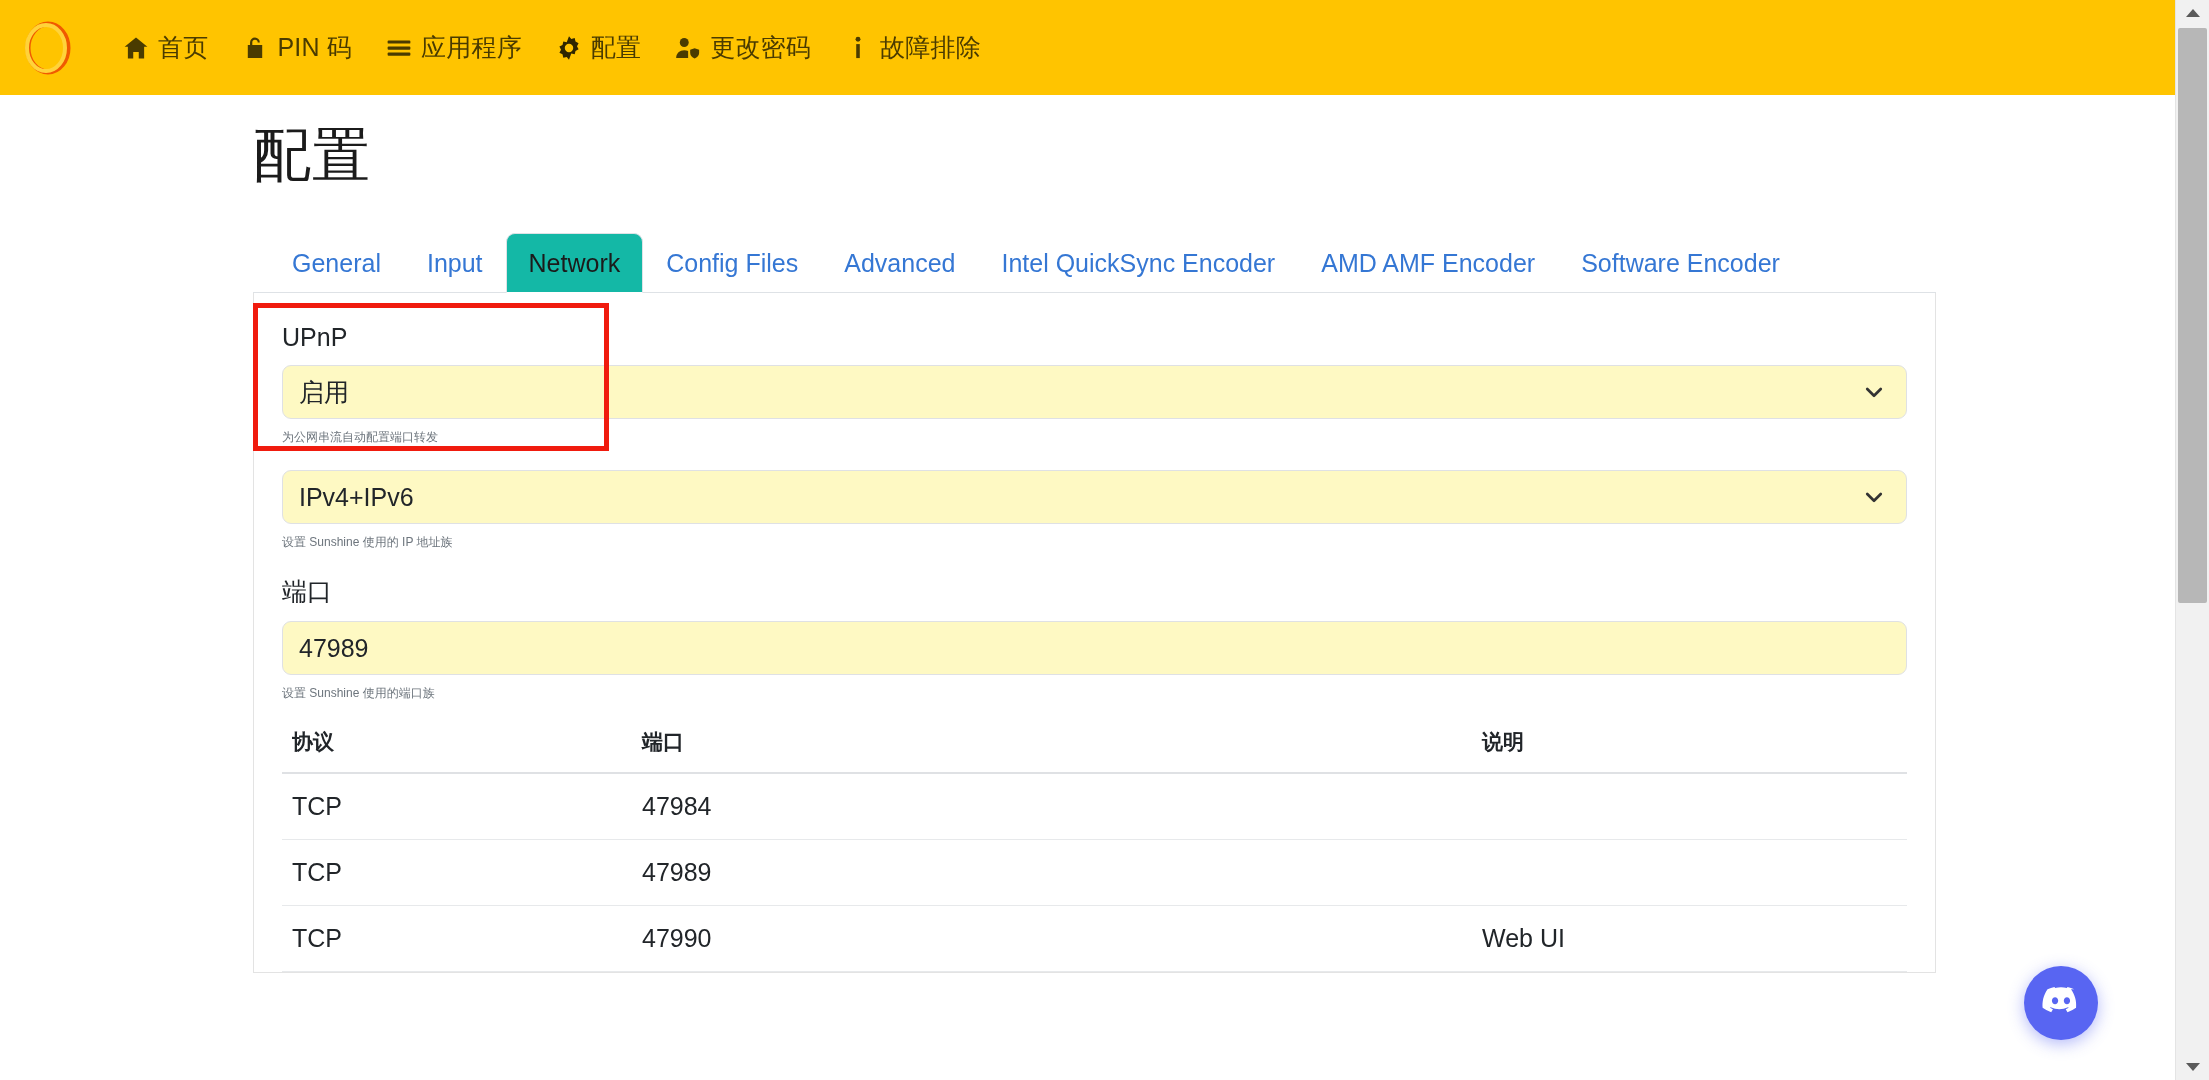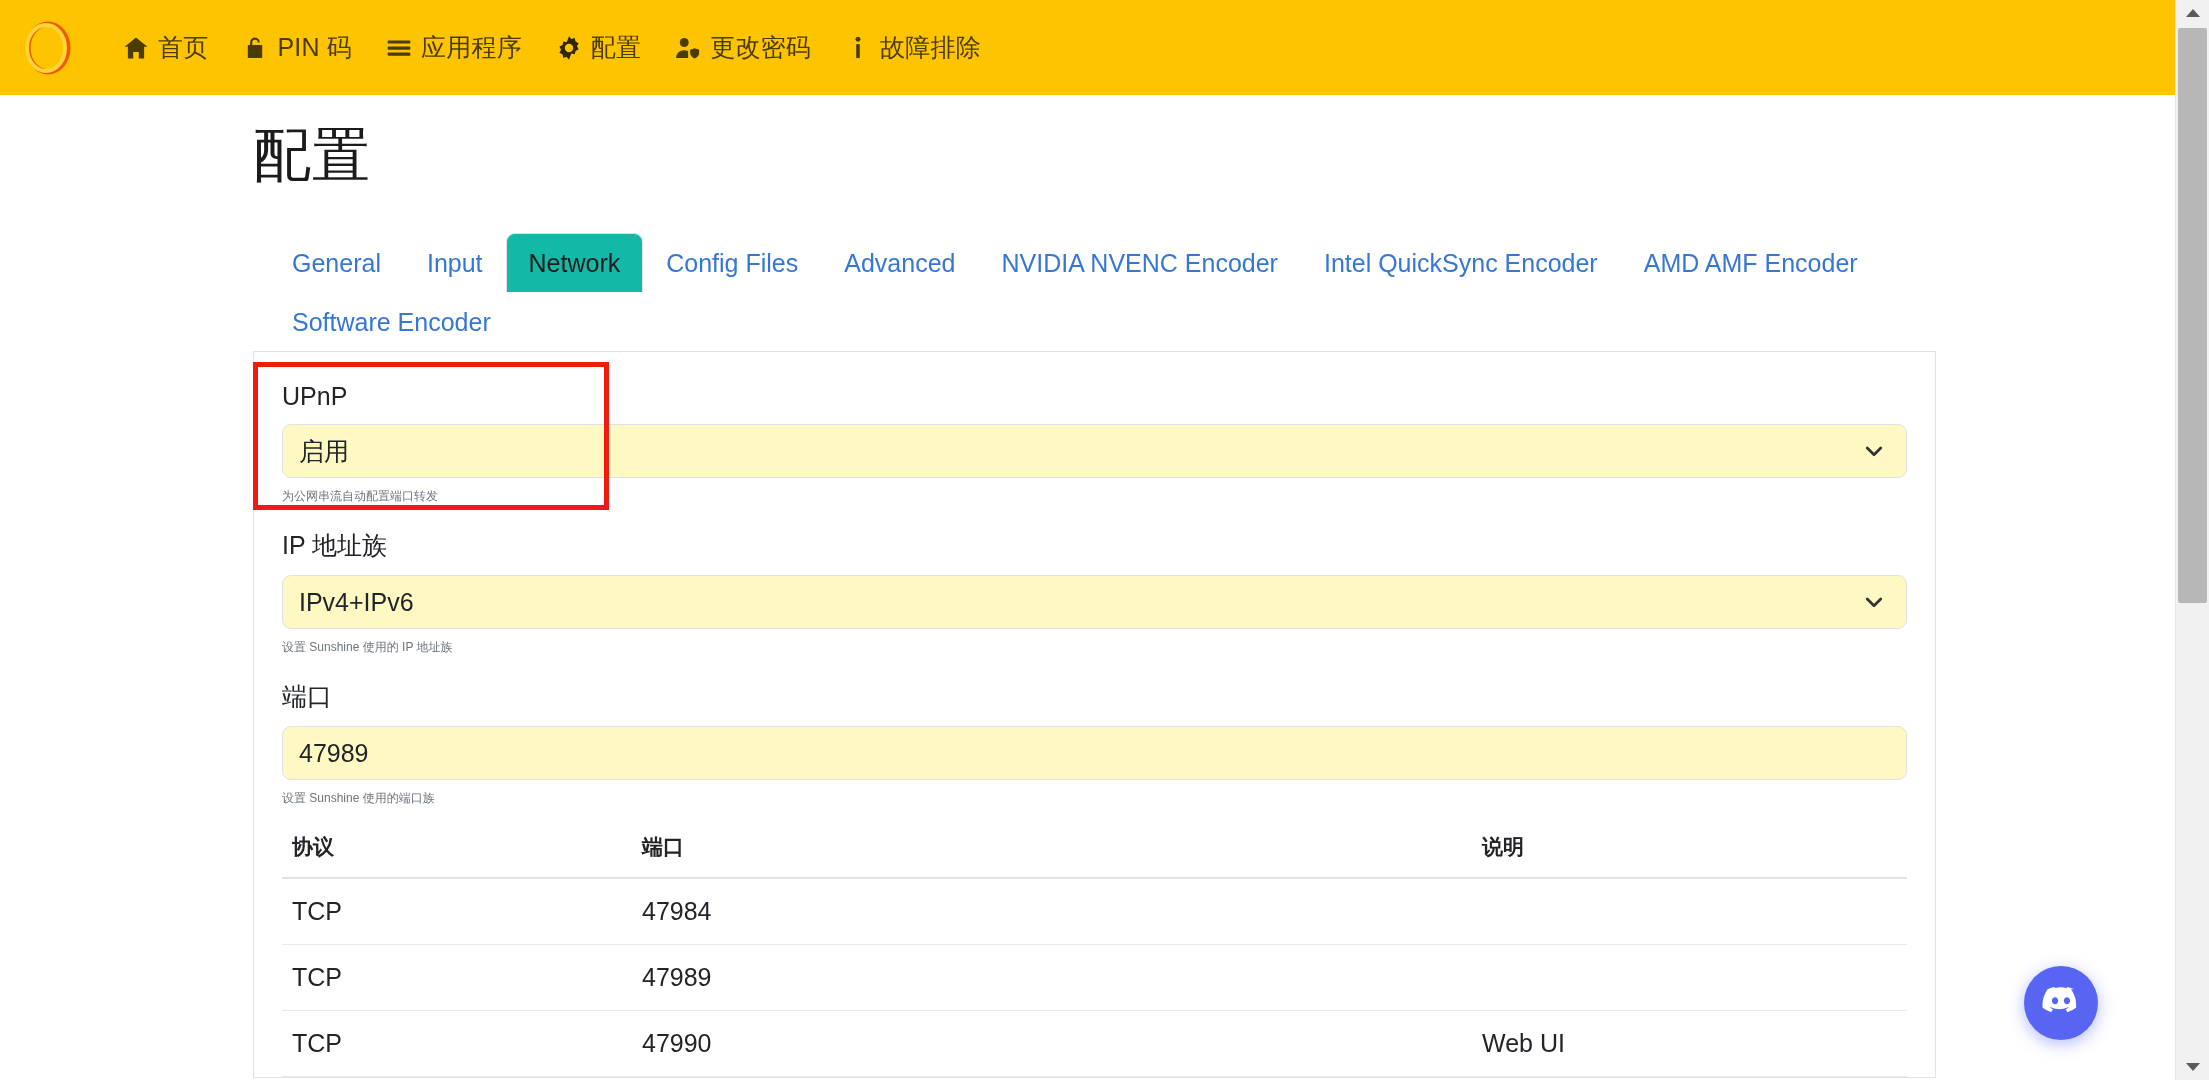--- a/index.html
+++ b/index.html
@@ -335,7 +335,6 @@
       <div class="tab active">Network</div>
       <div class="tab">Config Files</div>
       <div class="tab">Advanced</div>
-      <div class="tab">NVIDIA NVENC Encoder</div>
       <div class="tab">Intel QuickSync Encoder</div>
       <div class="tab">AMD AMF Encoder</div>
       <div class="tab">Software Encoder</div>

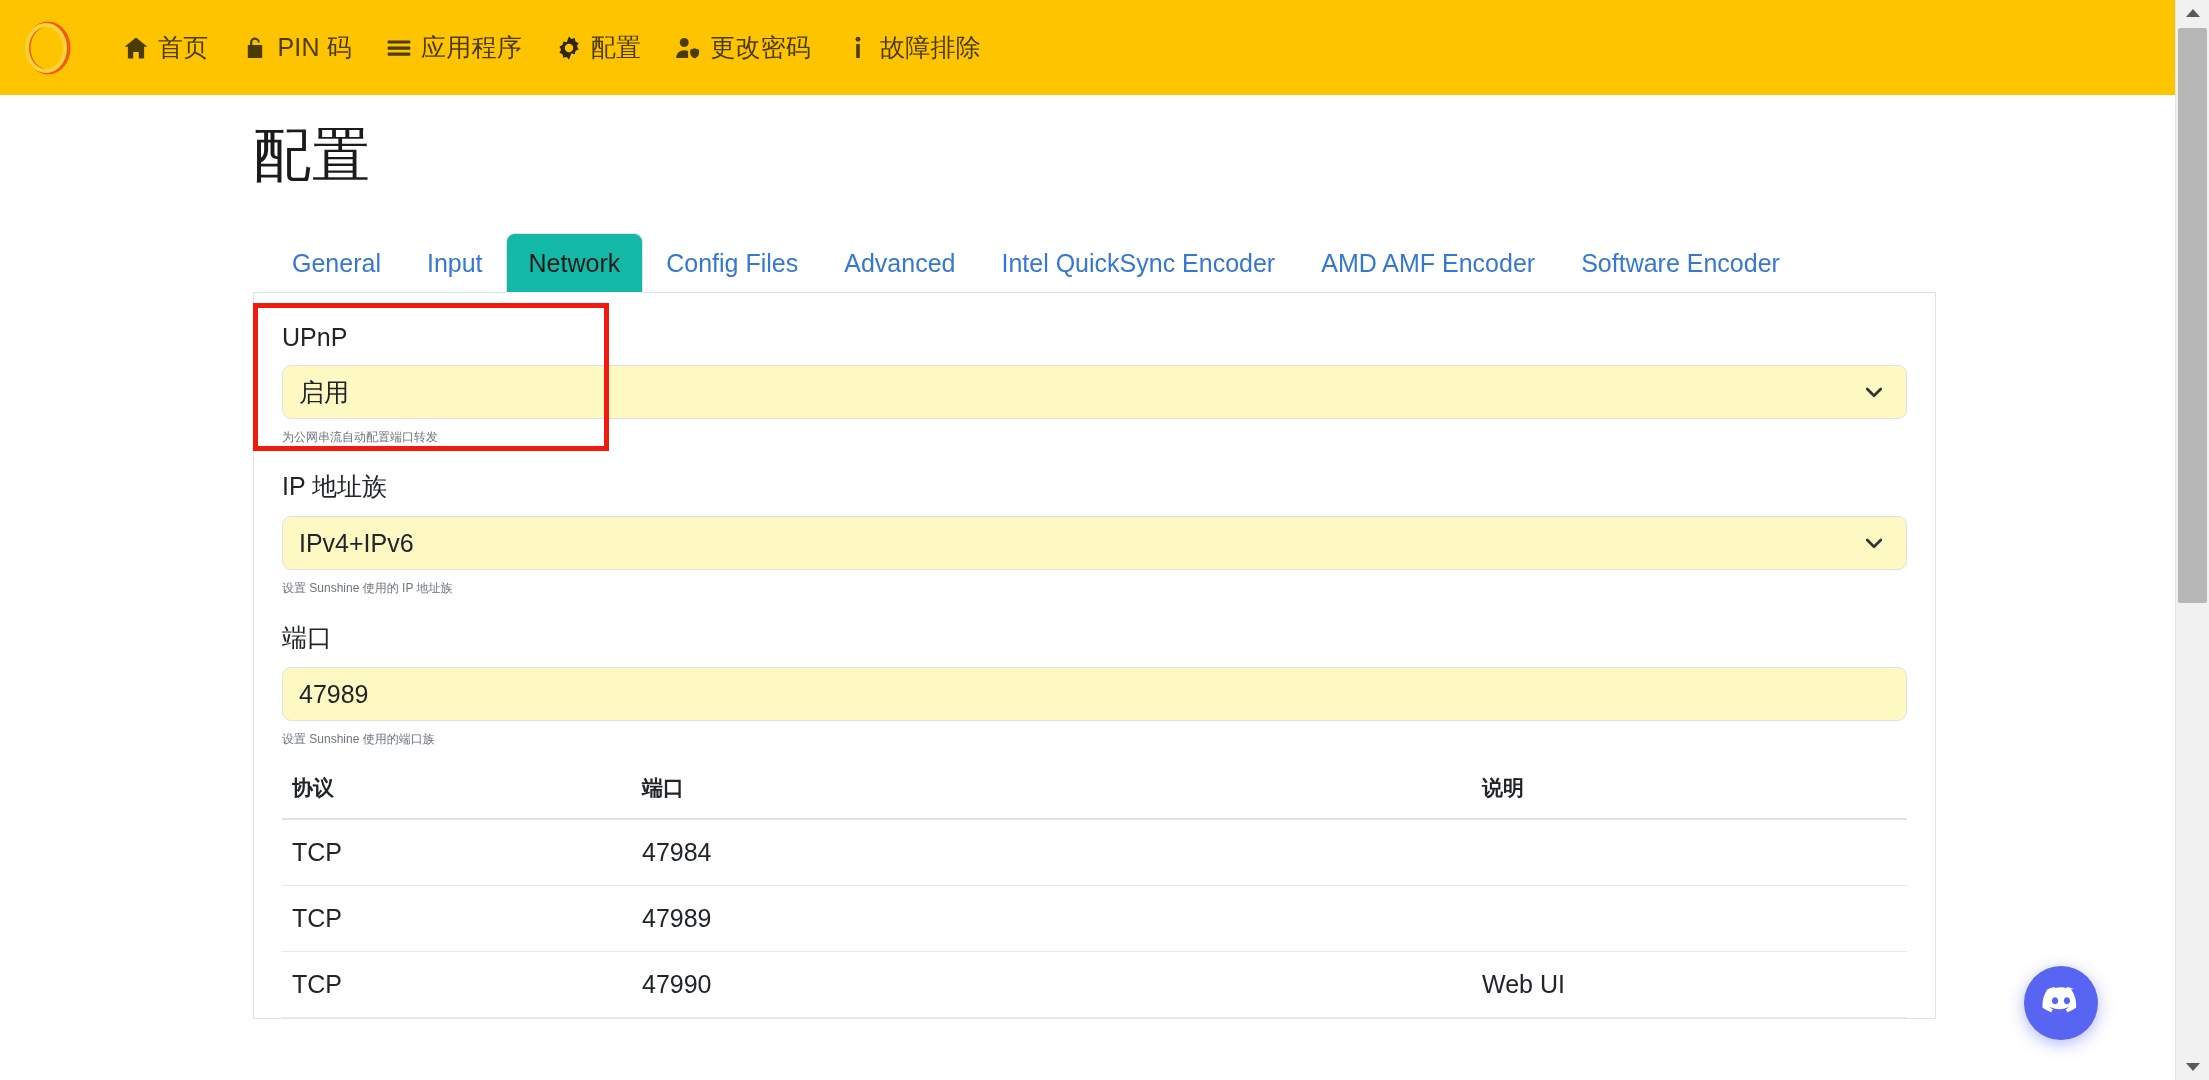--- a/index.html
+++ b/index.html
@@ -358,7 +358,6 @@
       </div>
 
       <div class="field">
-        <label class="field-label">IP 地址族</label>
         <div class="control select">
           <span>IPv4+IPv6</span>
           <span class="chev">

